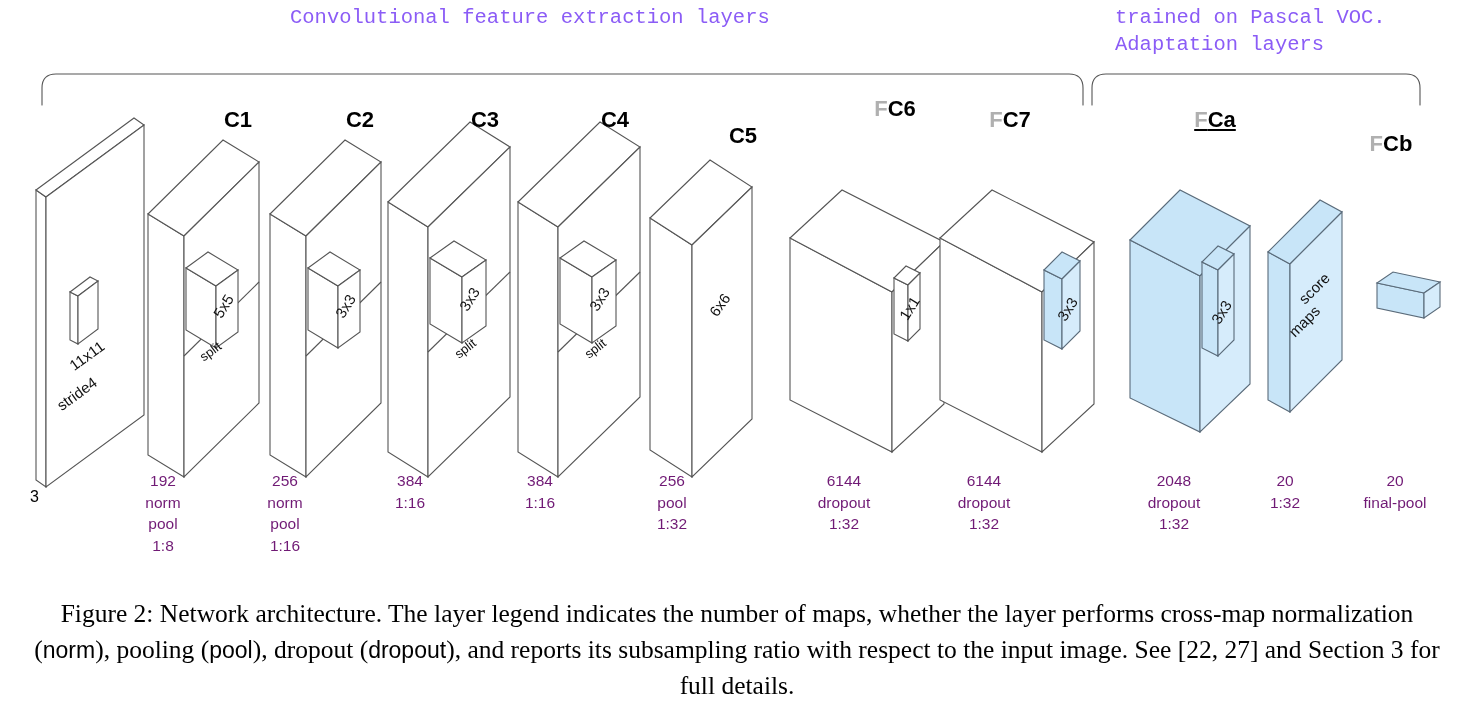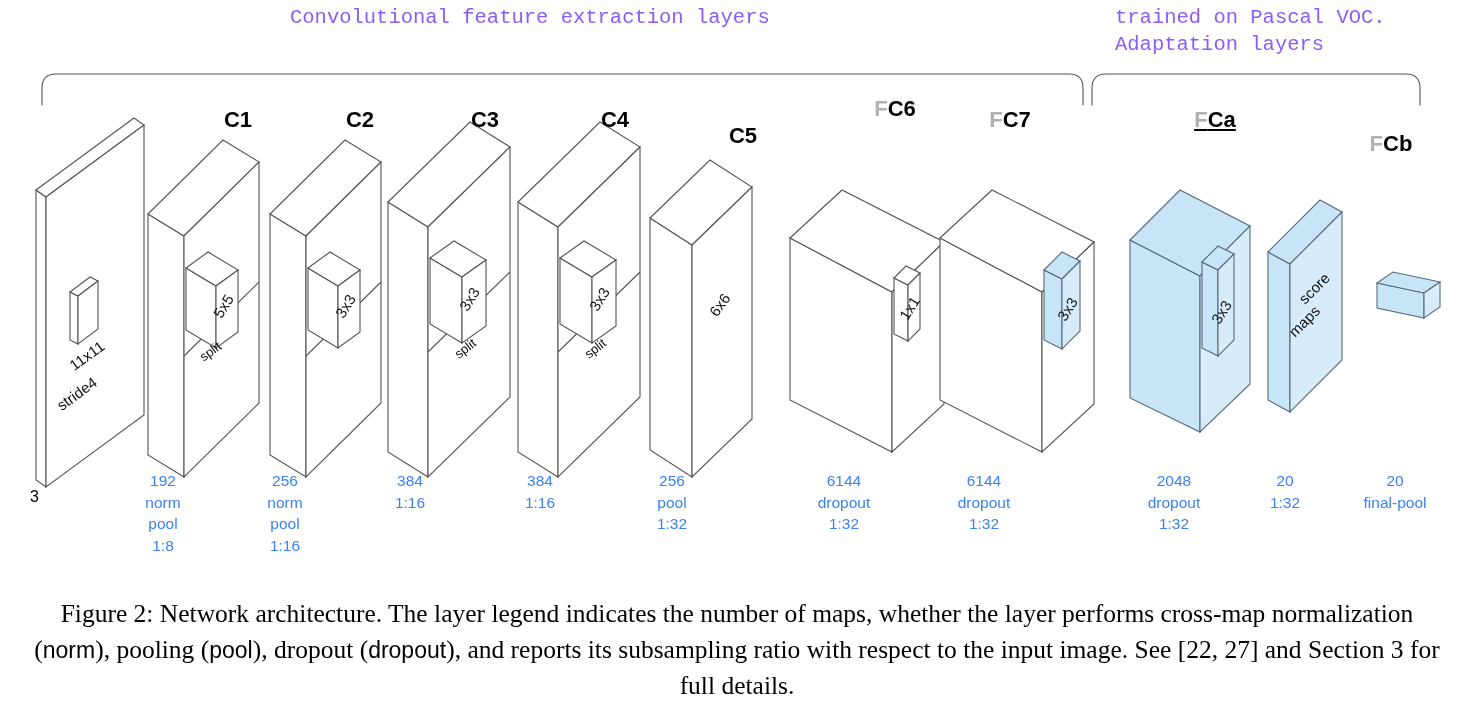--- a/index.html
+++ b/index.html
@@ -13,7 +13,7 @@
        font-weight:bold;color:#000;text-align:center;white-space:nowrap;}
   .layername .f{color:#b0b0b0;}
   .legend{position:absolute;font-family:"Liberation Sans",sans-serif;font-size:15.5px;
-       line-height:21.5px;color:#3b82f6;text-align:center;white-space:nowrap;}
+       line-height:21.5px;color:#701a75;text-align:center;white-space:nowrap;}
   .inputnum{position:absolute;font-family:"Liberation Sans",sans-serif;font-size:16px;color:#000;}
 
   .caption{position:absolute;left:22px;top:596px;width:1430px;

